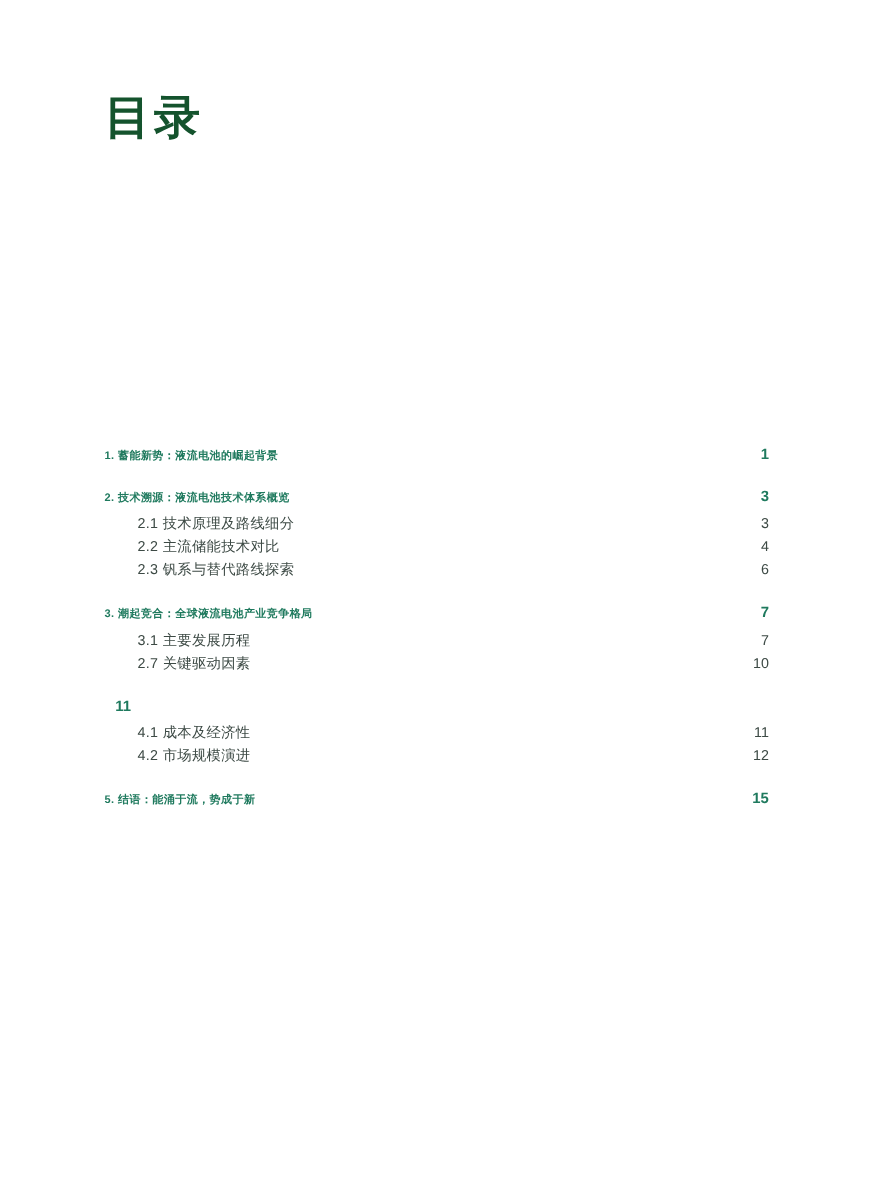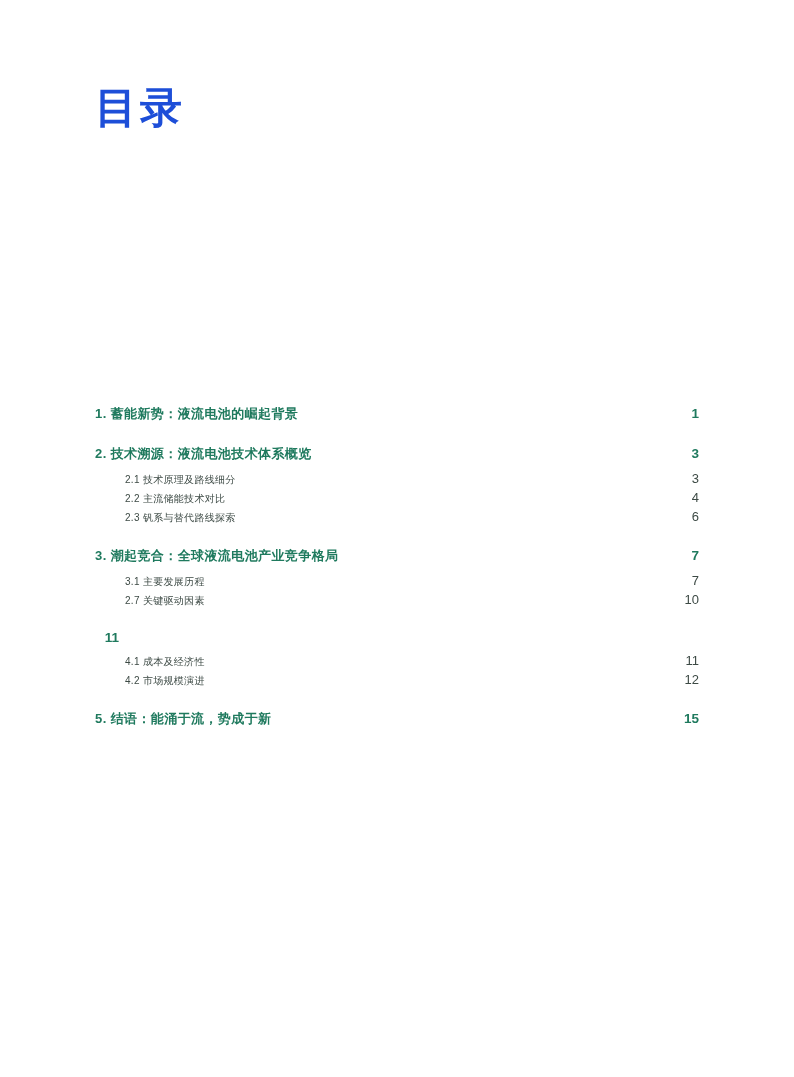--- a/index.html
+++ b/index.html
@@ -28,7 +28,7 @@
     font-family: "Liberation Serif", serif;
     font-size: 42px;
     font-weight: 700;
-    color: #1d4ed8;
+    color: #14532d;
     letter-spacing: 3px;
     line-height: 1.1;
   }

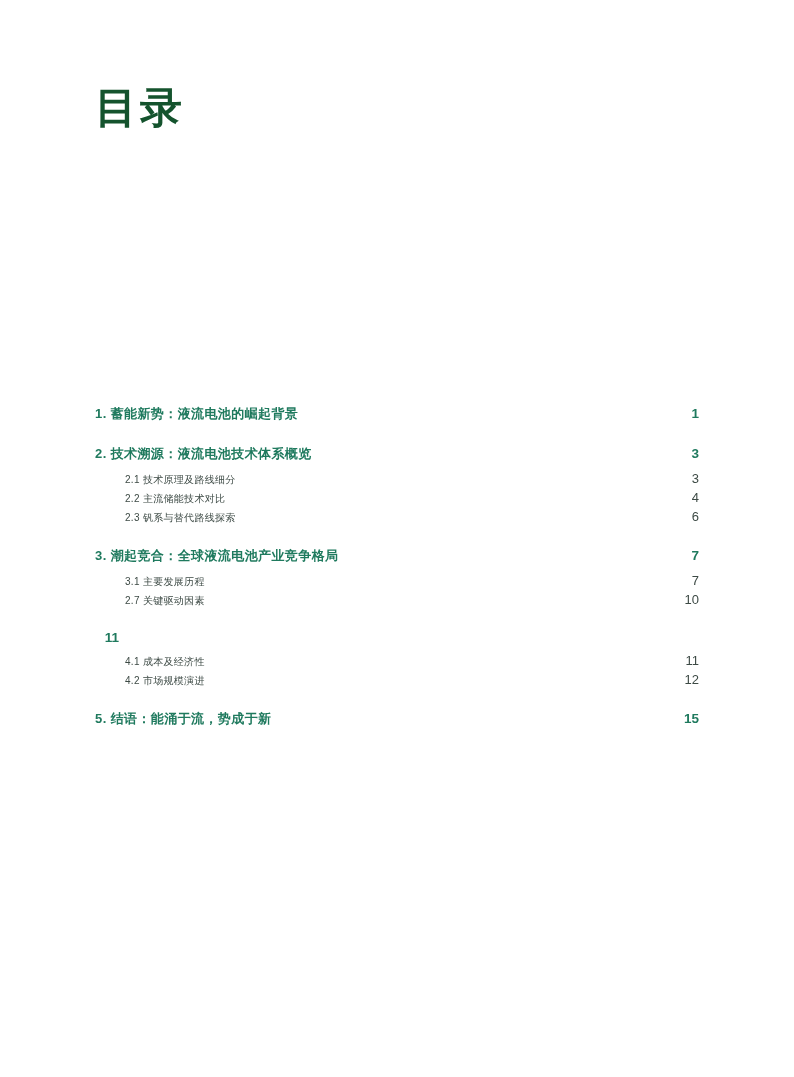--- a/index.html
+++ b/index.html
@@ -57,7 +57,7 @@
     margin-bottom: 3px;
   }
   .toc-row.level1 .toc-label {
-    font-size: 13px;
+    font-size: 10px;
     font-weight: 700;
     color: #1f7a5e;
     letter-spacing: 0.4px;

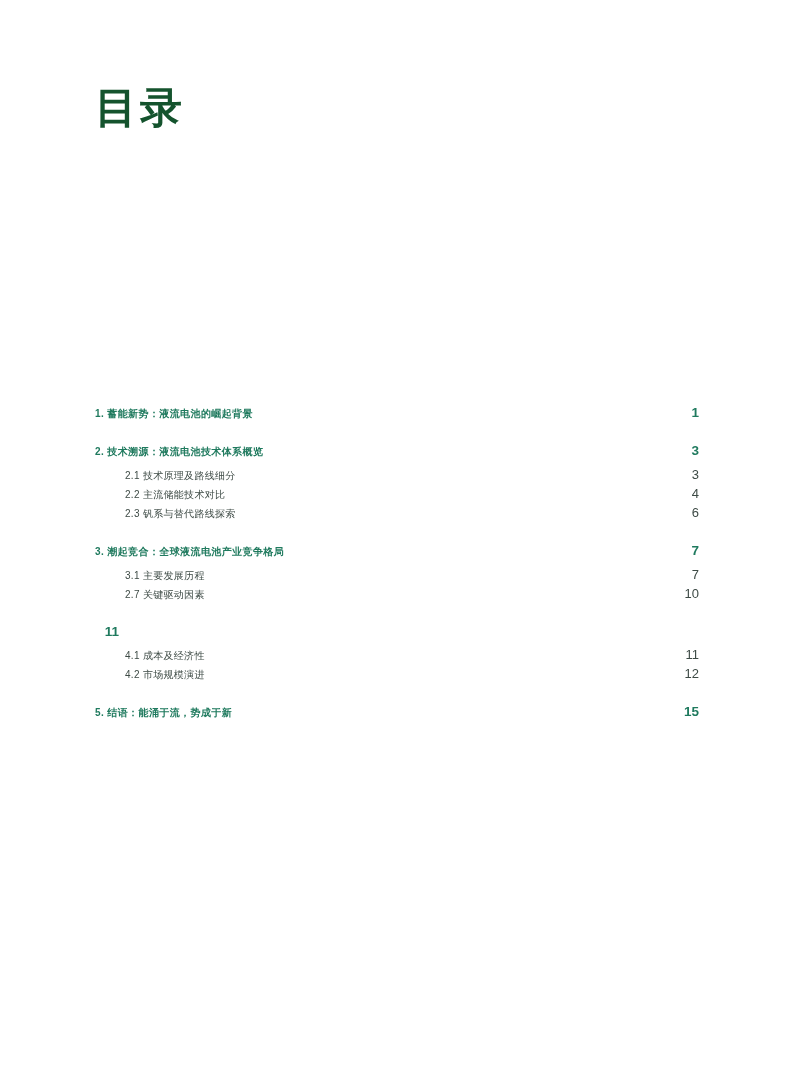--- a/index.html
+++ b/index.html
@@ -68,7 +68,7 @@
     color: #1f7a5e;
   }
   .toc-row.level2 .toc-label {
-    font-size: 10px;
+    font-size: 13px;
     font-weight: 400;
     color: #3d4a45;
     padding-left: 30px;

